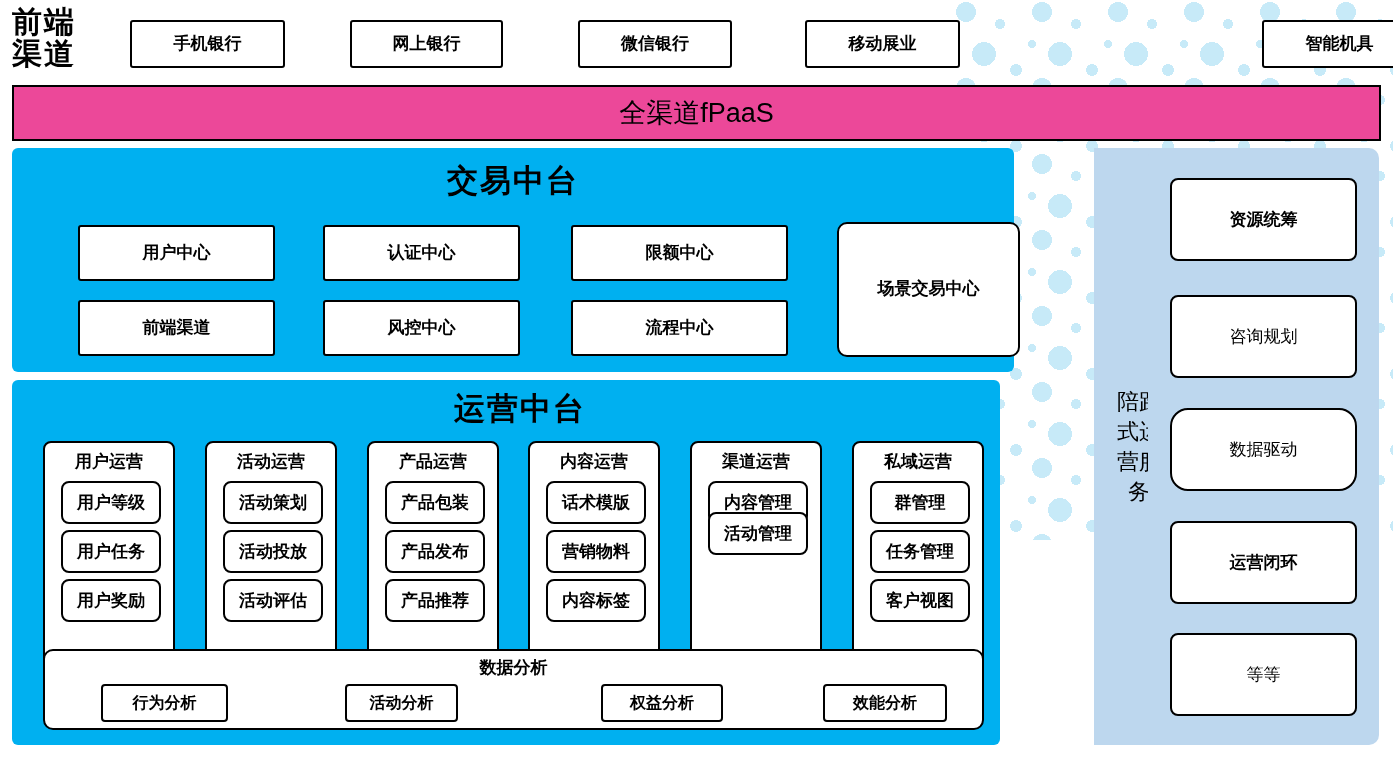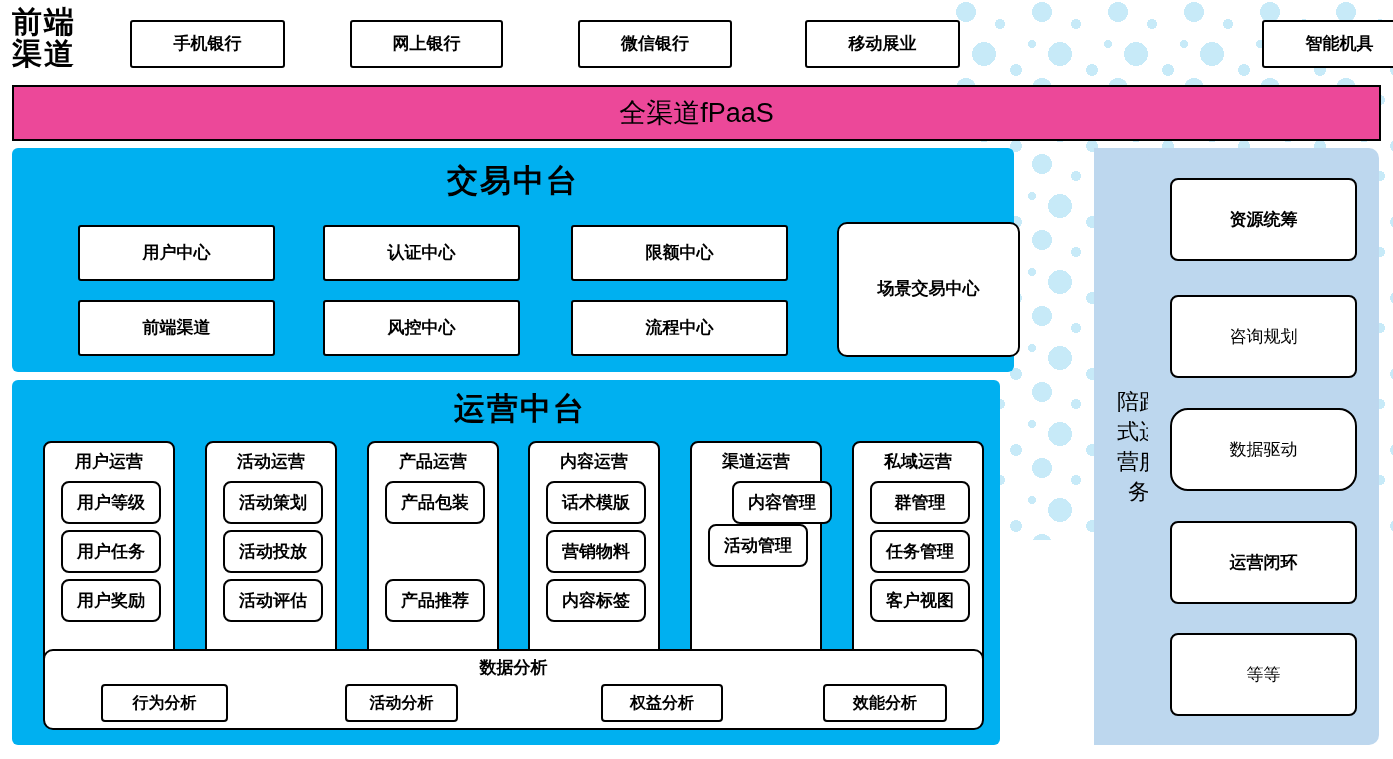--- a/index.html
+++ b/index.html
@@ -162,7 +162,7 @@
 
     <div class="ops-col" style="left:678px;top:61px;">
       <div class="ops-col-title">渠道运营</div>
-      <div class="ops-item" style="top:38px;margin-left:24px;">内容管理</div>
+      <div class="ops-item" style="top:38px;">内容管理</div>
       <div class="ops-item" style="top:81px;">活动管理</div>
     </div>
 

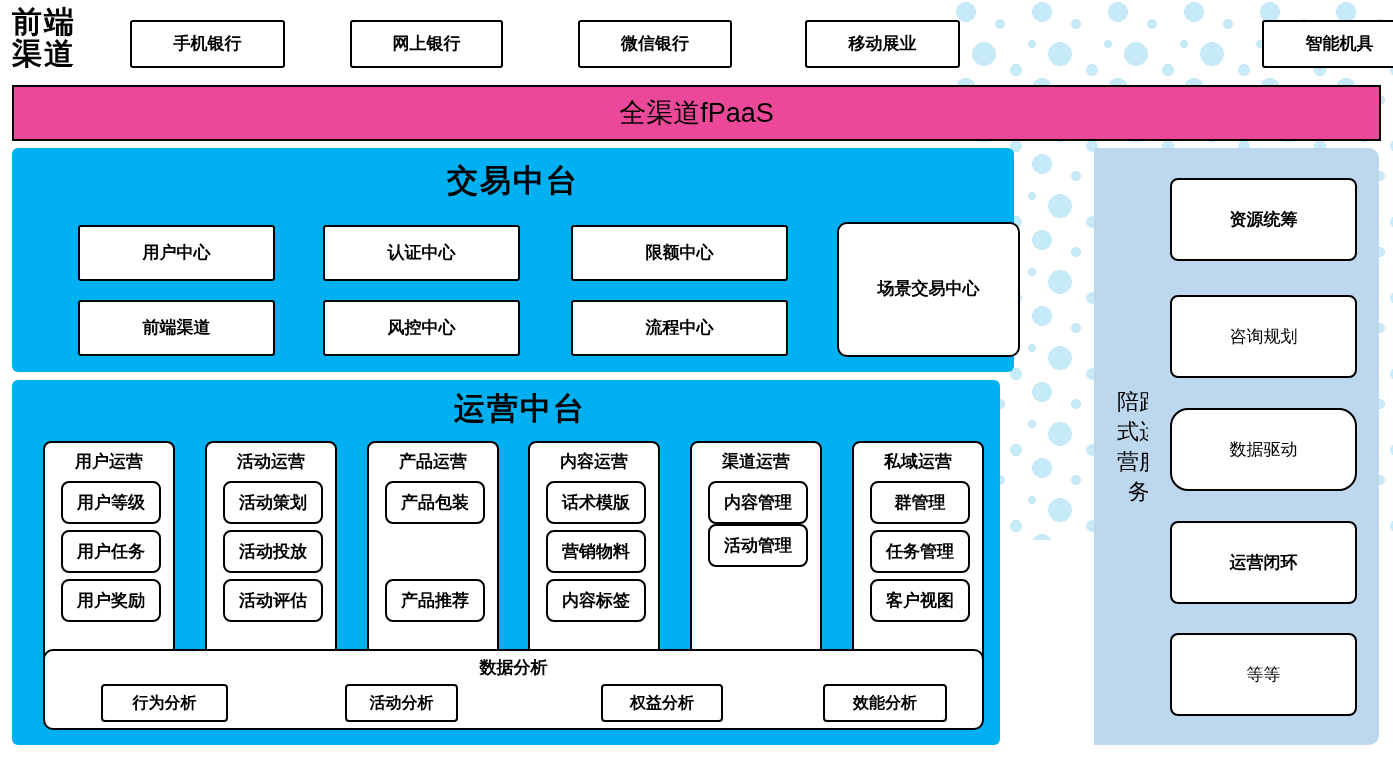--- a/index.html
+++ b/index.html
@@ -163,7 +163,7 @@
     <div class="ops-col" style="left:678px;top:61px;">
       <div class="ops-col-title">渠道运营</div>
       <div class="ops-item" style="top:38px;">内容管理</div>
-      <div class="ops-item" style="top:81px;">活动管理</div>
+      <div class="ops-item" style="top:69px;">活动管理</div>
     </div>
 
     <div class="ops-col" style="left:840px;top:61px;">

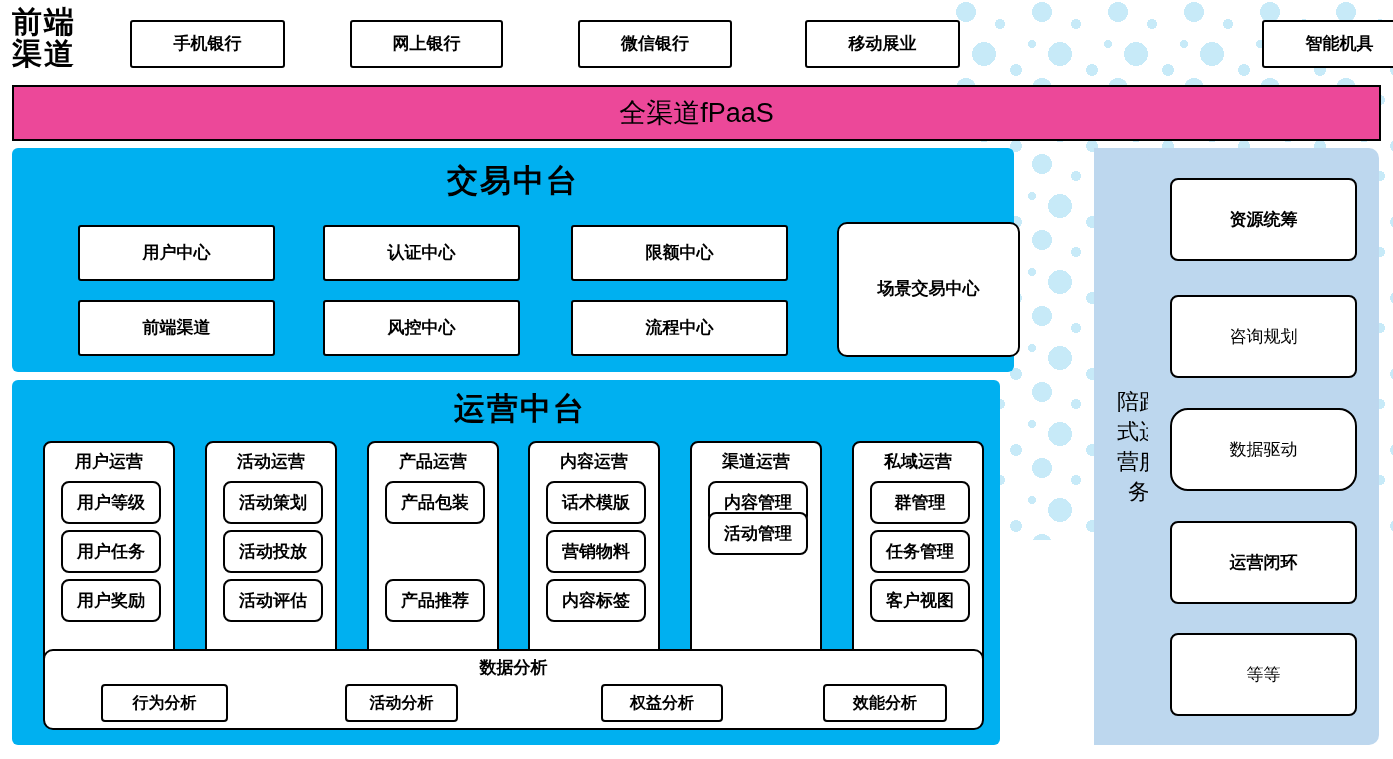--- a/index.html
+++ b/index.html
@@ -150,6 +150,7 @@
     <div class="ops-col" style="left:355px;top:61px;">
       <div class="ops-col-title">产品运营</div>
       <div class="ops-item" style="top:38px;">产品包装</div>
+      <div class="ops-item" style="top:87px;">产品发布</div>
       <div class="ops-item" style="top:136px;">产品推荐</div>
     </div>
 

